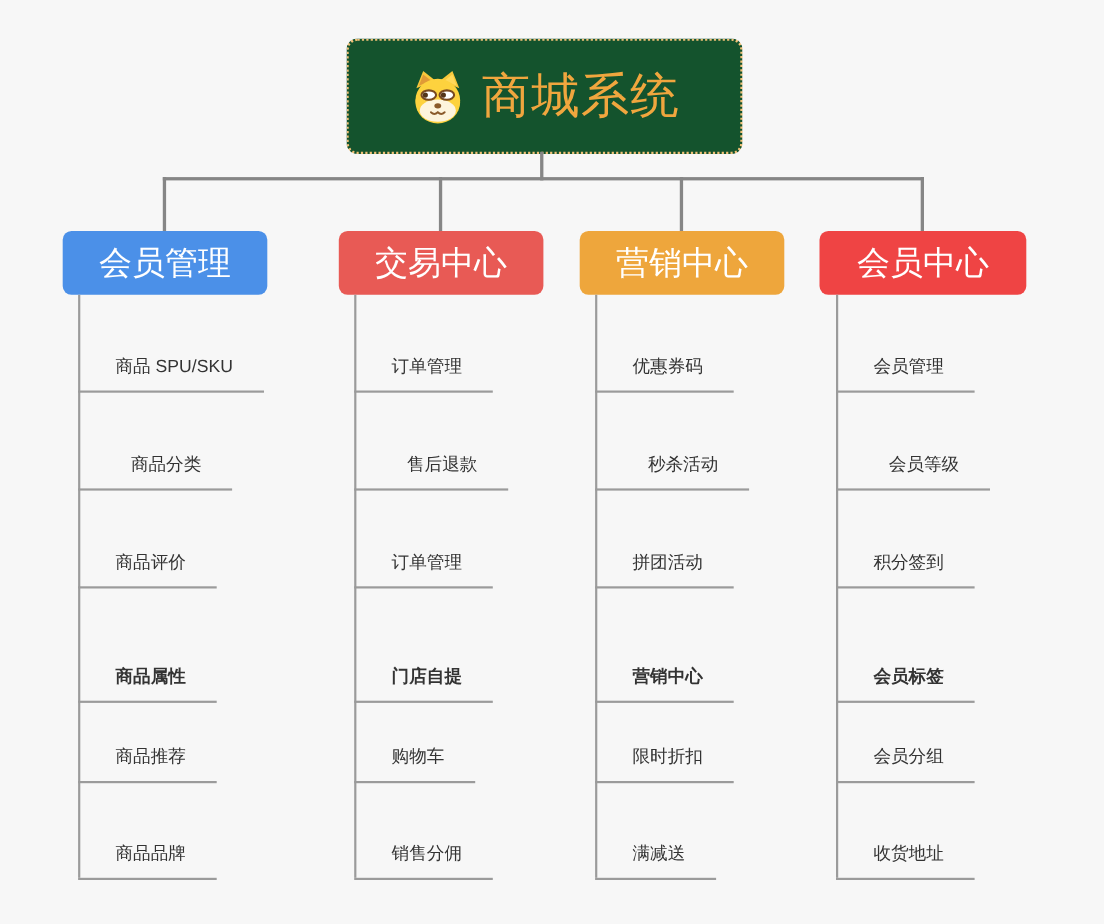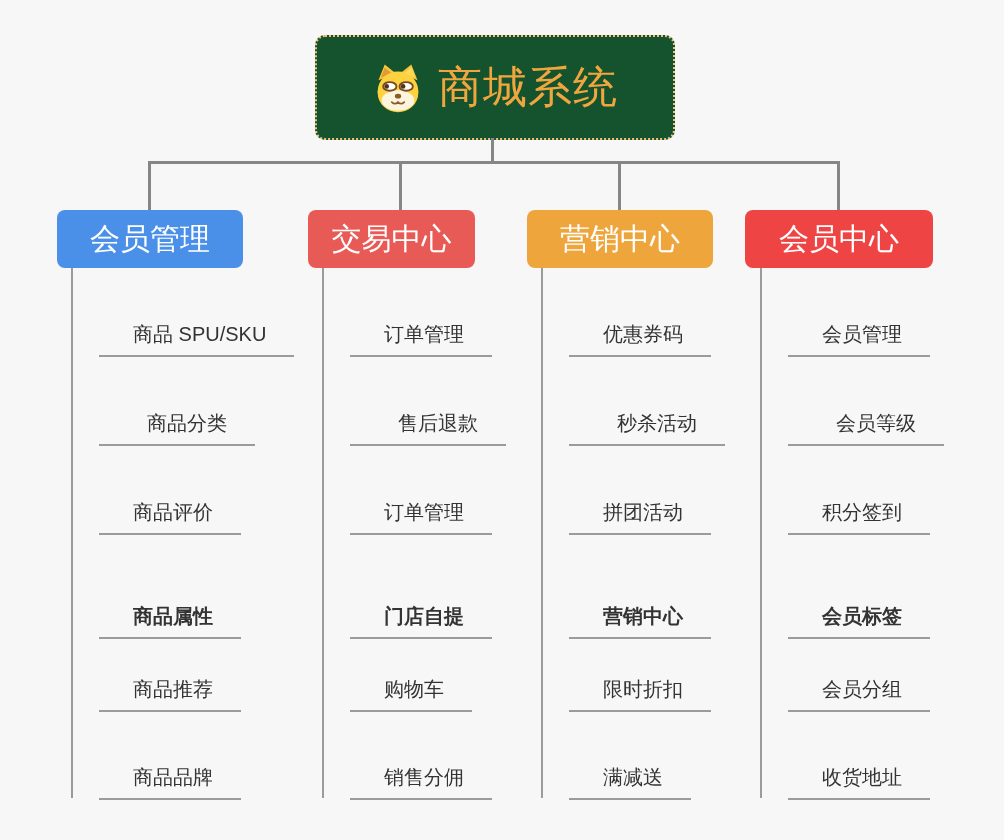--- a/index.html
+++ b/index.html
@@ -44,7 +44,7 @@
     white-space:nowrap;
   }
   .branch-product {left:57px; width:186px;background:#4b90e8;}
-  .branch-trade   {left:308px;width:167px;background:#e85a55;}
+  .branch-trade   {left:308px;width:186px;background:#e85a55;}
   .branch-market  {left:527px;width:186px;background:#eea63c;}
   .branch-member  {left:745px;width:188px;background:#ef4444;}
 

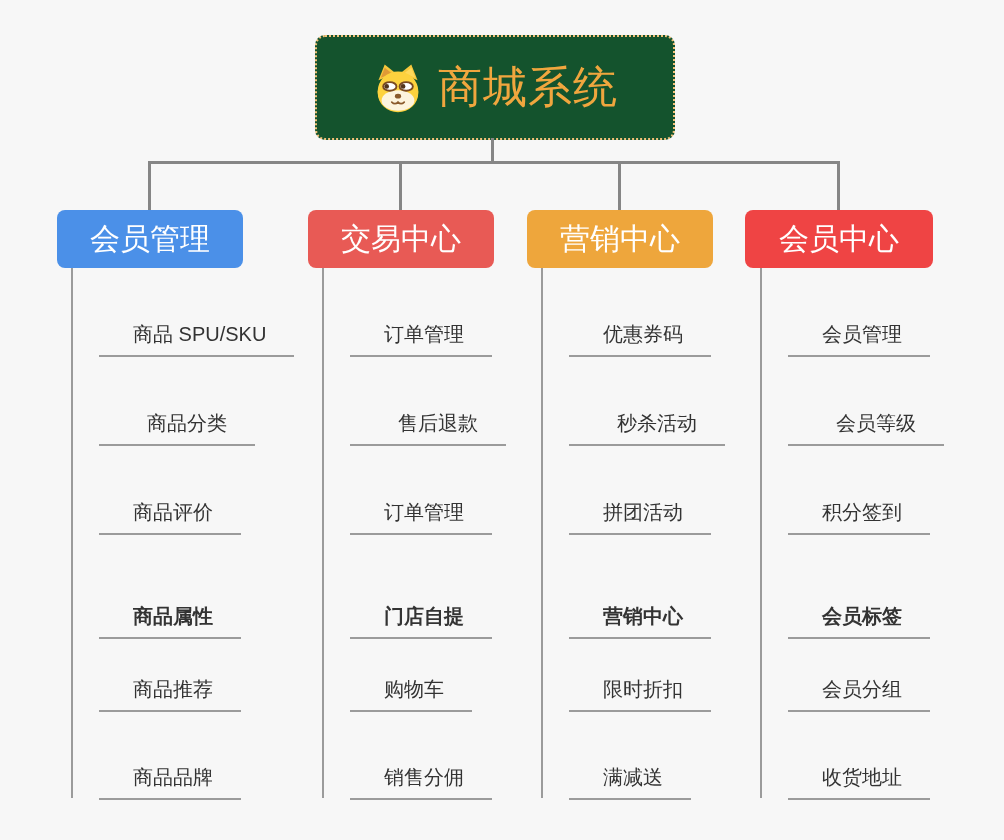--- a/index.html
+++ b/index.html
@@ -57,10 +57,9 @@
   .leaf{
     position:absolute;left:0;
     white-space:nowrap;
-    font-size:20px;line-height:24px;color:#333333;
+    font-size:16px;line-height:24px;color:#333333;
     padding:0 28px 9px 34px;
     border-bottom:2px solid #9b9b9b;
-    margin-left:28px;
   }
   .leaf:nth-of-type(1){top:54px;}
   .leaf:nth-of-type(2){top:143px;padding-left:48px;}

